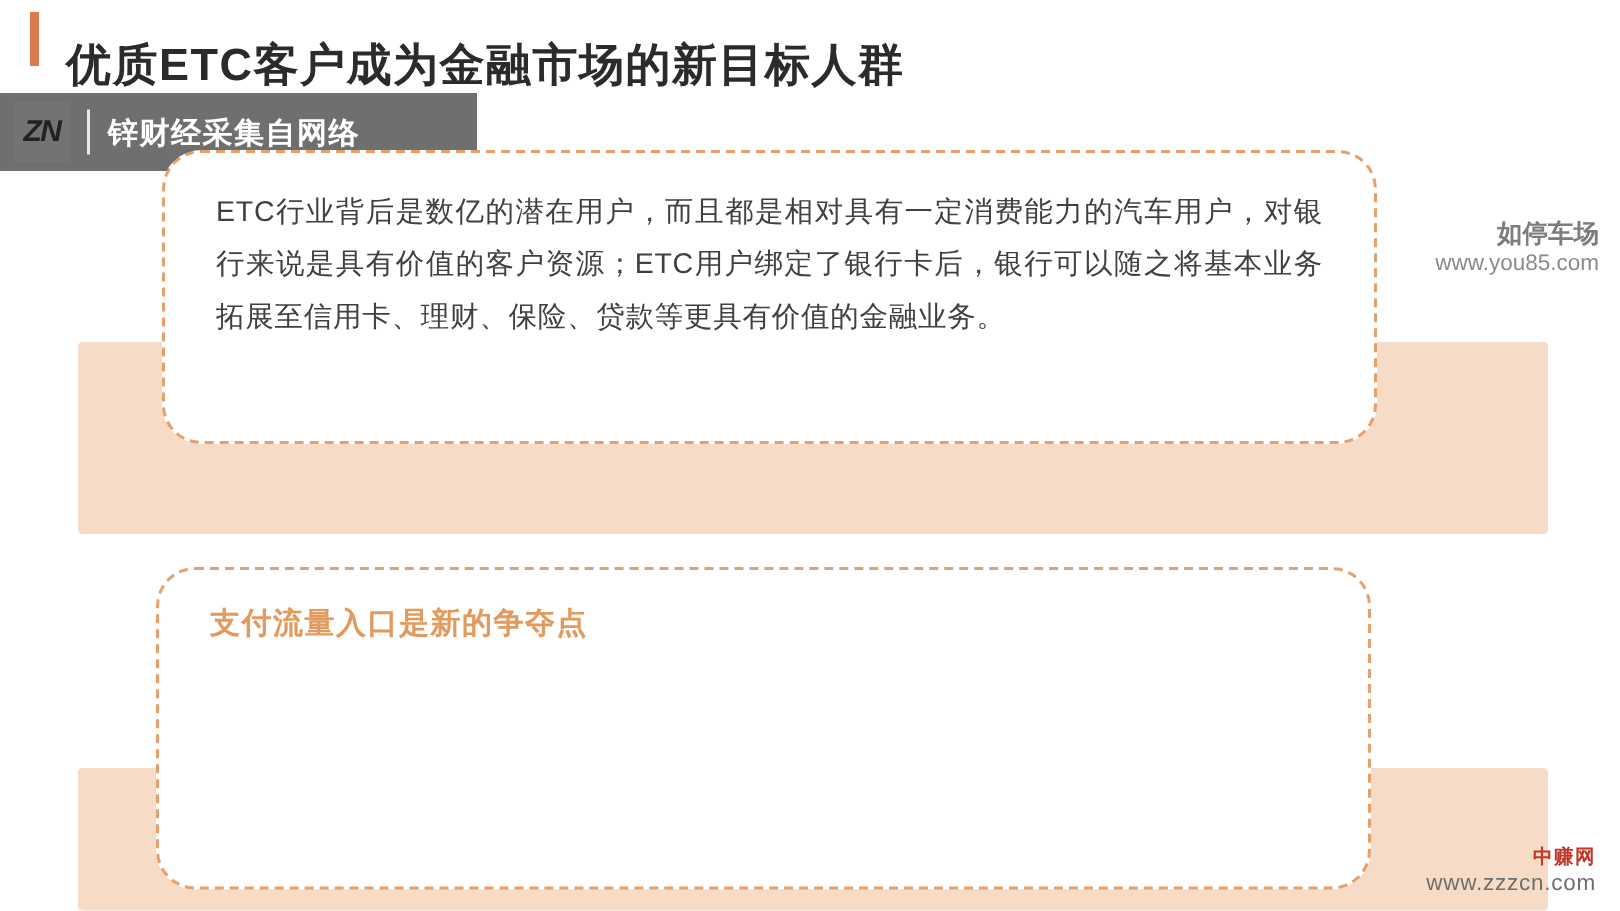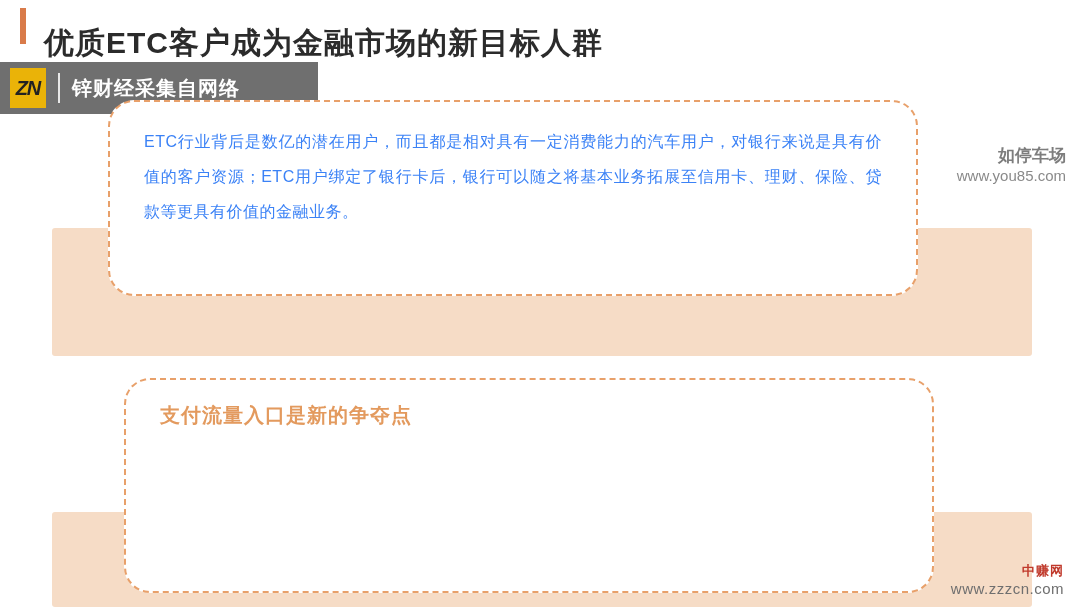--- a/index.html
+++ b/index.html
@@ -59,7 +59,7 @@
   #watermark-logo {
     width: 36px;
     height: 40px;
-    background: #eab308;
+    background: #737373;
     color: #222;
     font-size: 20px;
     font-weight: bold;

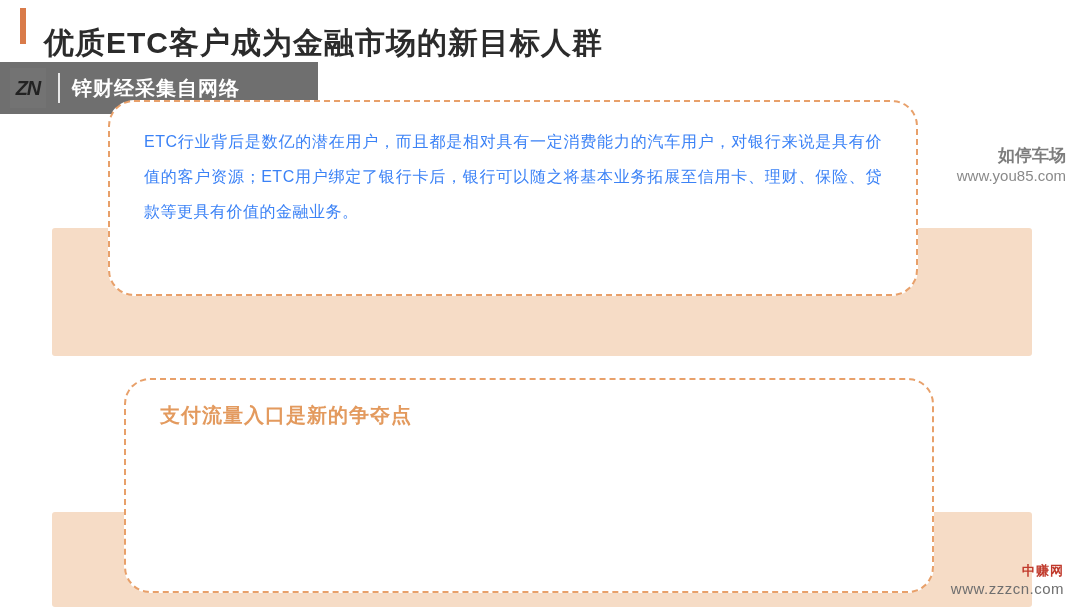--- a/index.html
+++ b/index.html
@@ -130,8 +130,8 @@
     letter-spacing: 1px;
   }
   .card-body {
-    font-size: 16px;
-    color: #3b82f6;
+    font-size: 19px;
+    color: #404040;
     line-height: 35px;
     letter-spacing: 0.5px;
     margin: 0;

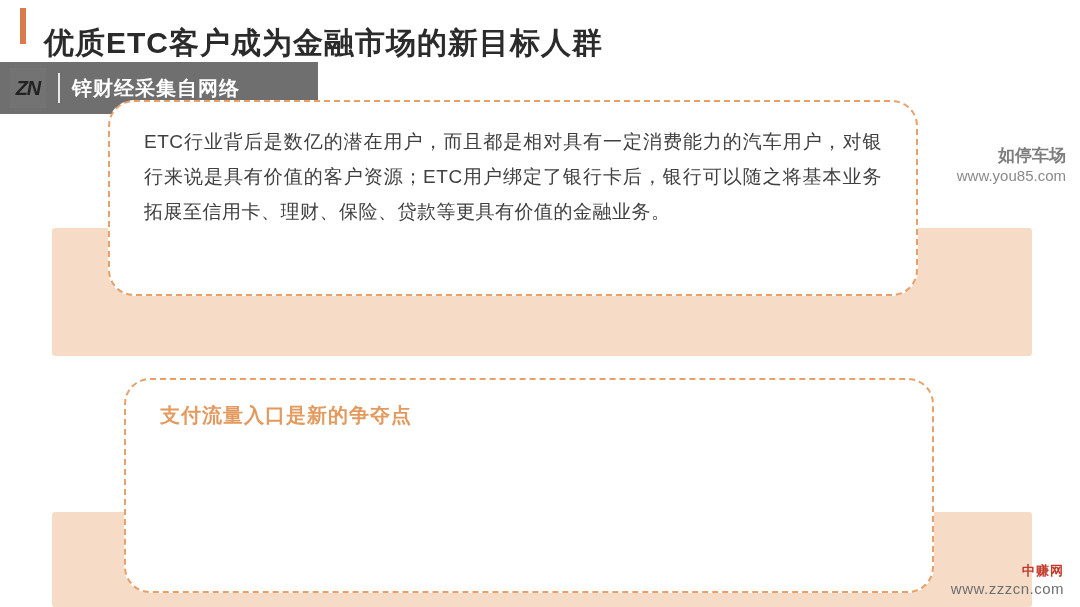--- a/index.html
+++ b/index.html
@@ -117,7 +117,7 @@
     height: 196px;
   }
   #card-2 {
-    left: 124px;
+    left: 104px;
     top: 378px;
     width: 810px;
     height: 215px;

